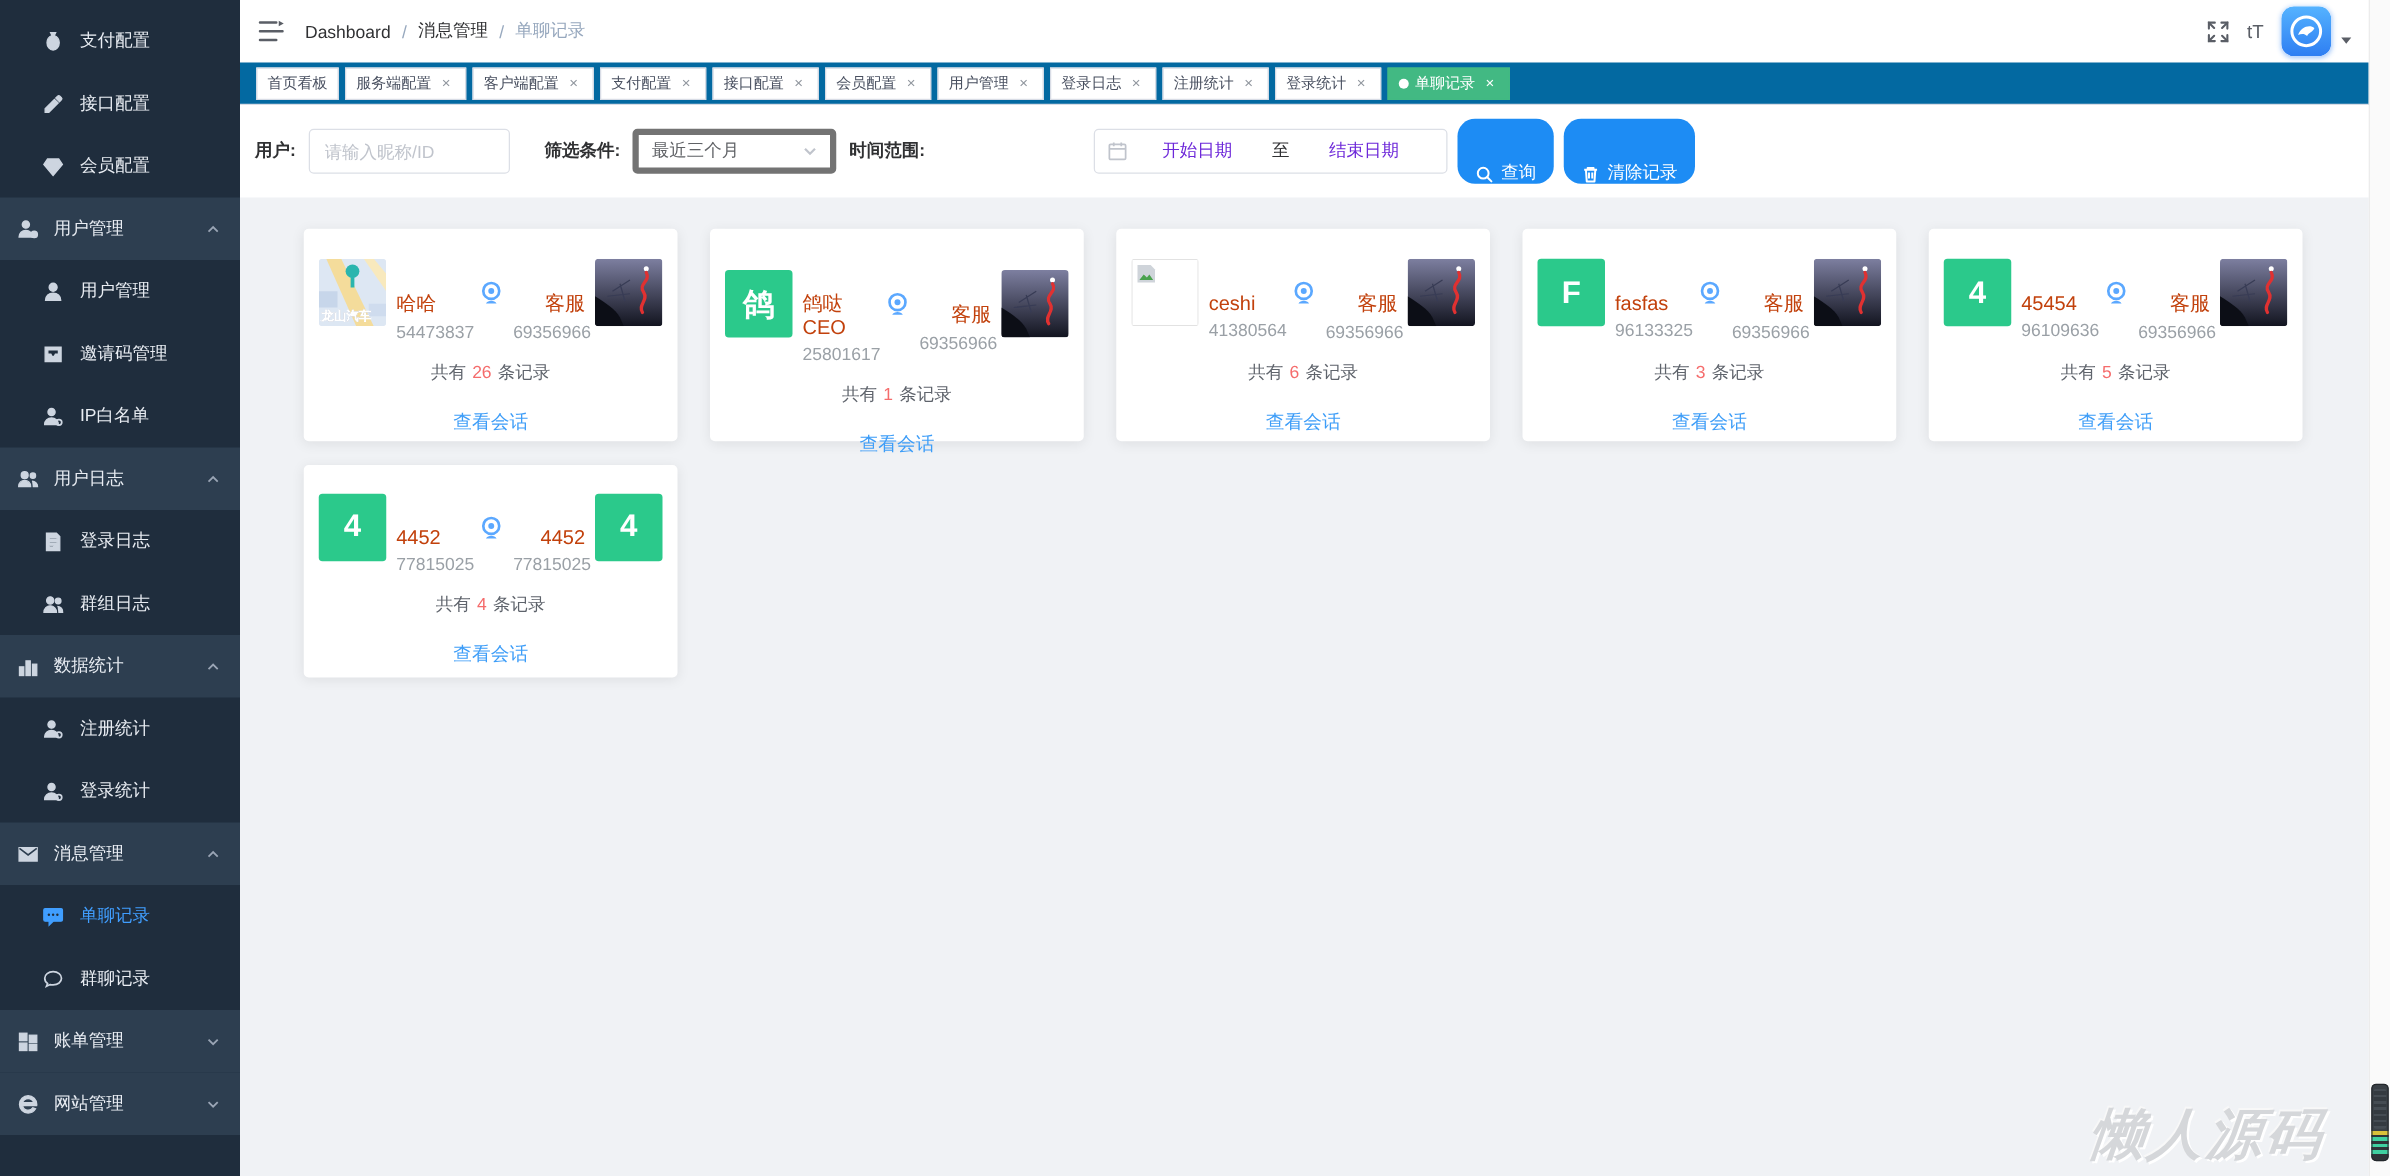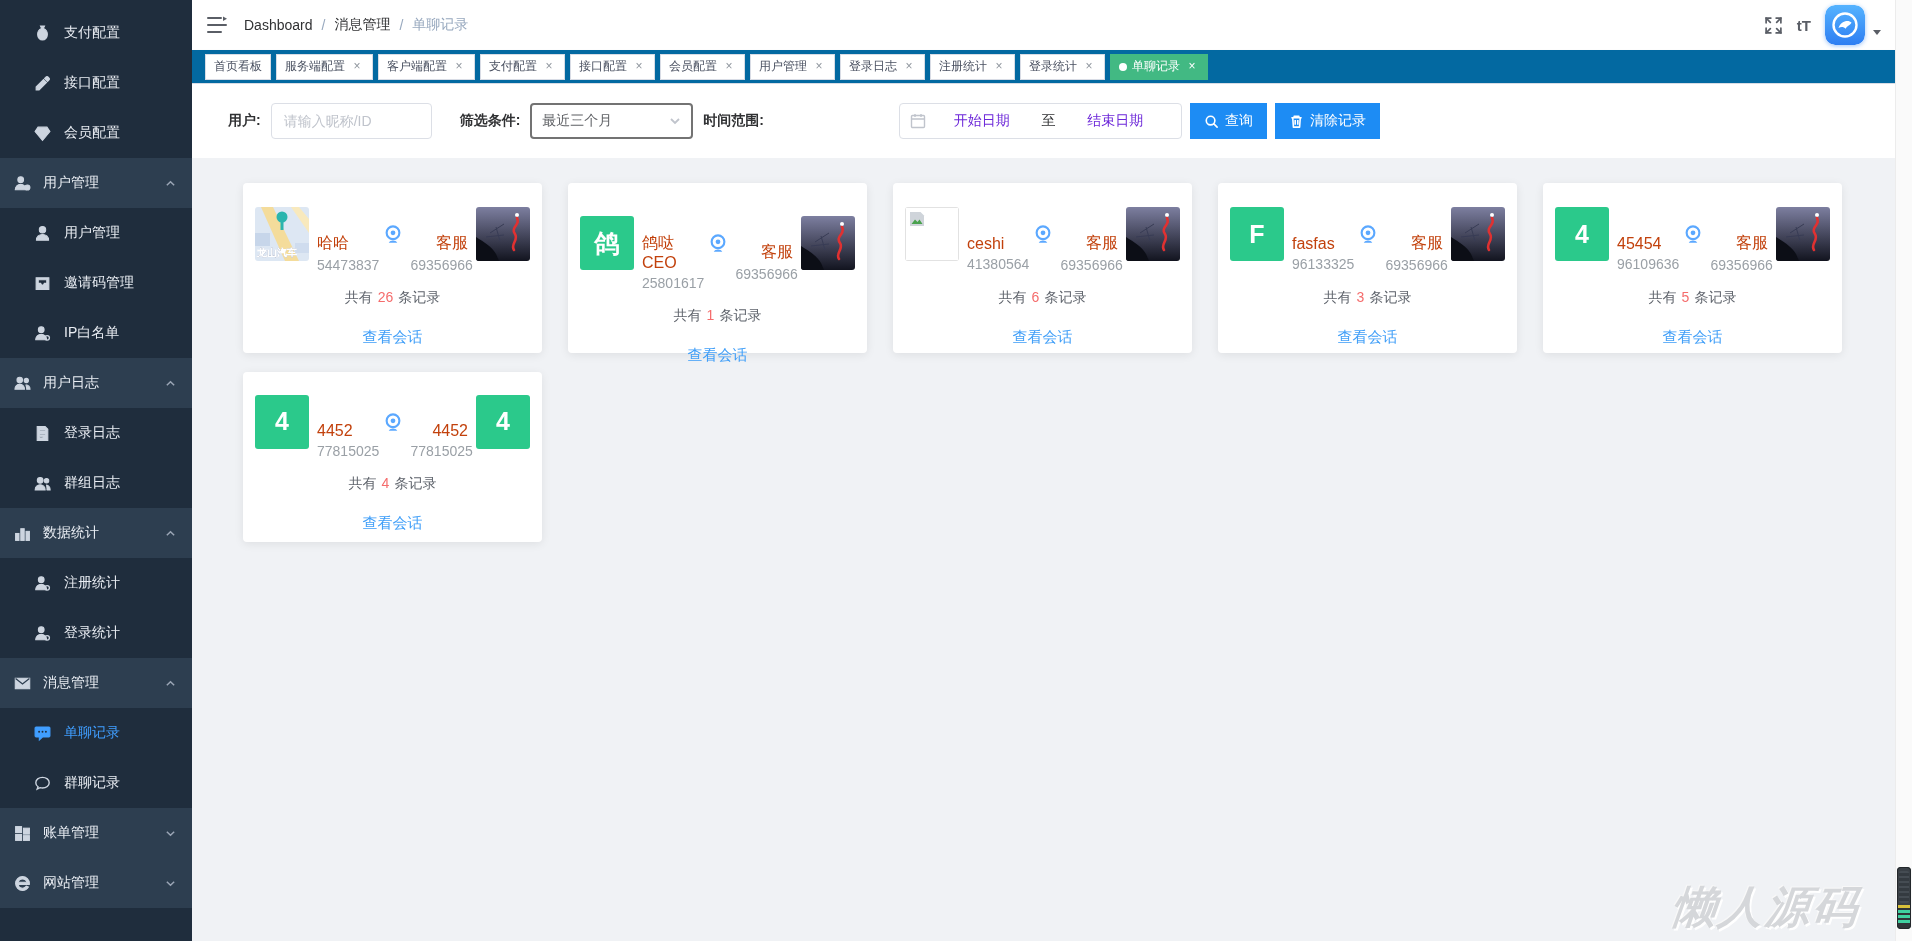--- a/index.html
+++ b/index.html
@@ -33,7 +33,7 @@
   .crumb .last { color:#97a8be; }
   .nav-right { margin-left:auto; display:flex; align-items:center; gap:14px; }
   .nav-ic { width:19px; height:19px; cursor:pointer; stroke:#5a5e66; fill:none; stroke-width:1.6; }
-  .fontsize { font-size:15px; font-weight:bold; color:#5a5e66; cursor:pointer; letter-spacing:0; }
+  .fontsize { font-size:15px; font-weight:normal; color:#5a5e66; cursor:pointer; letter-spacing:0; }
   .avatar-badge { width:40px; height:40px; border-radius:10px; cursor:pointer;
     box-shadow:0 1px 4px rgba(43,126,242,.45); }
   .user-caret { width:0; height:0; border-left:4px solid transparent; border-right:4px solid transparent;

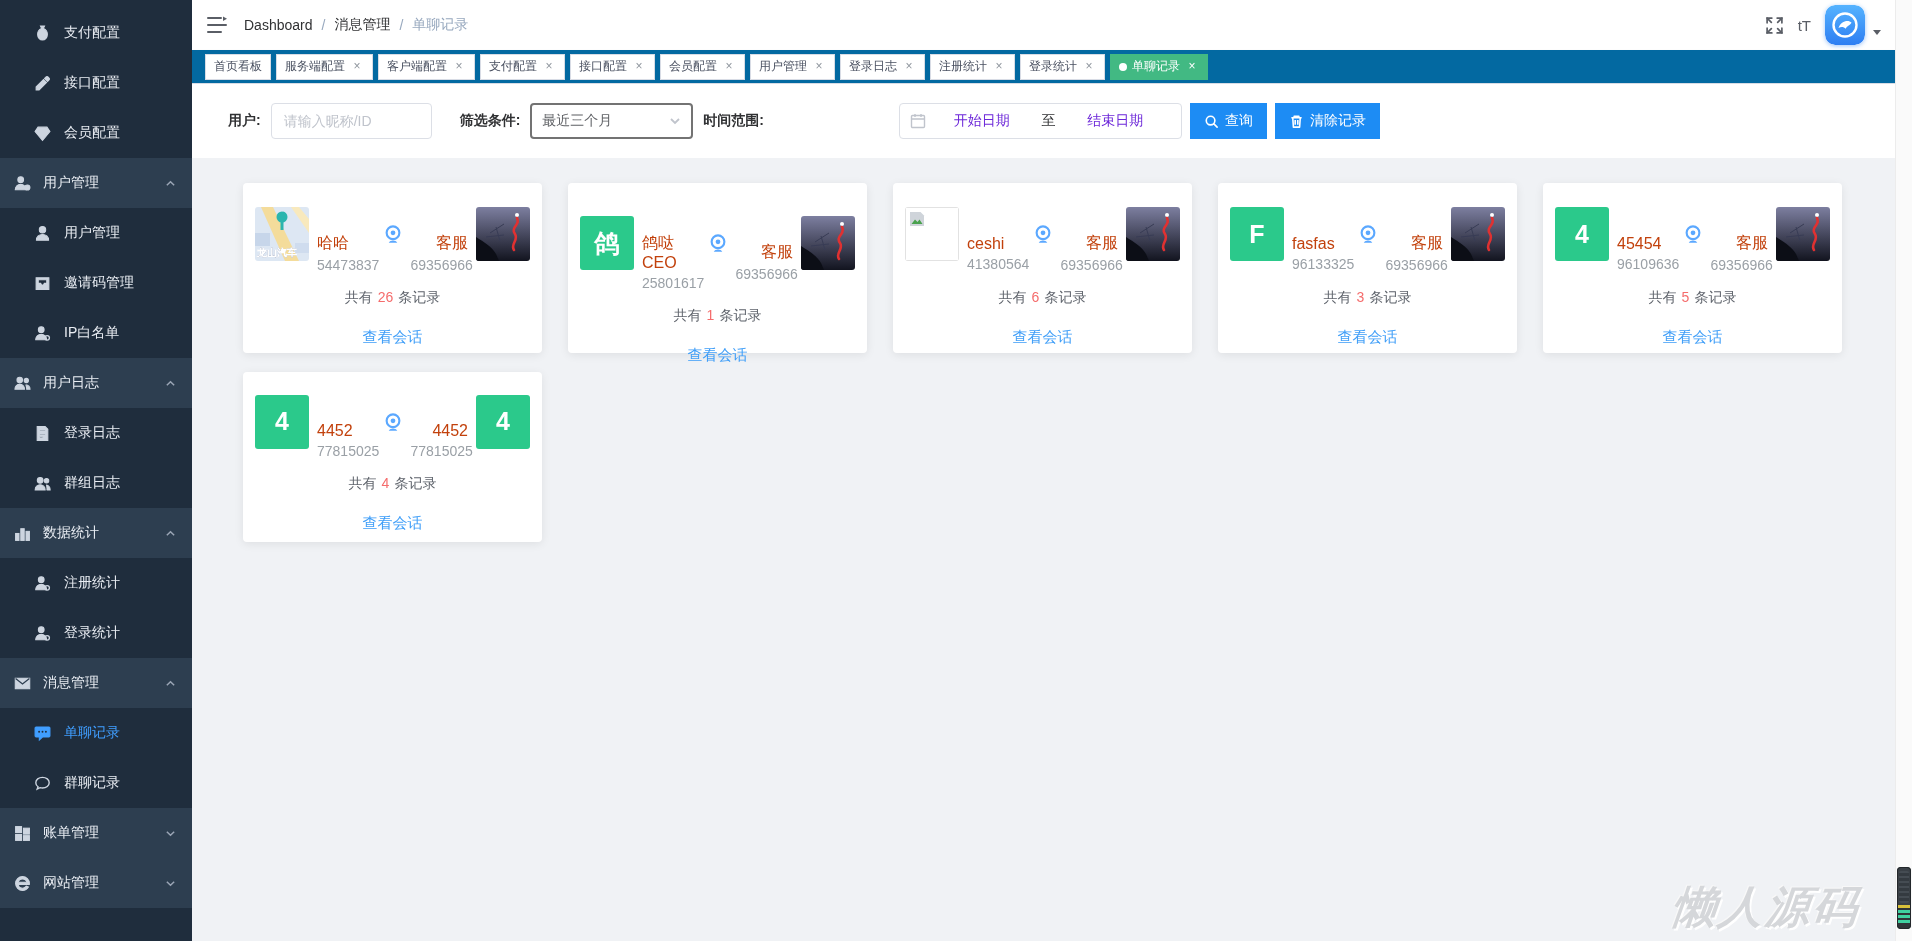--- a/index.html
+++ b/index.html
@@ -53,7 +53,7 @@
 
   
   .filterbar { height:74px; background:#fff; display:flex; align-items:center;
-    padding-left:36px; }
+    padding-left:12px; }
   .f-label { font-size:14px; font-weight:bold; color:#303133; margin-right:10px; }
   .f-input { width:161px; height:36px; border:1px solid #dcdfe6; border-radius:4px;
     padding:0 12px; font-size:14px; color:#b91c1c; outline:none;

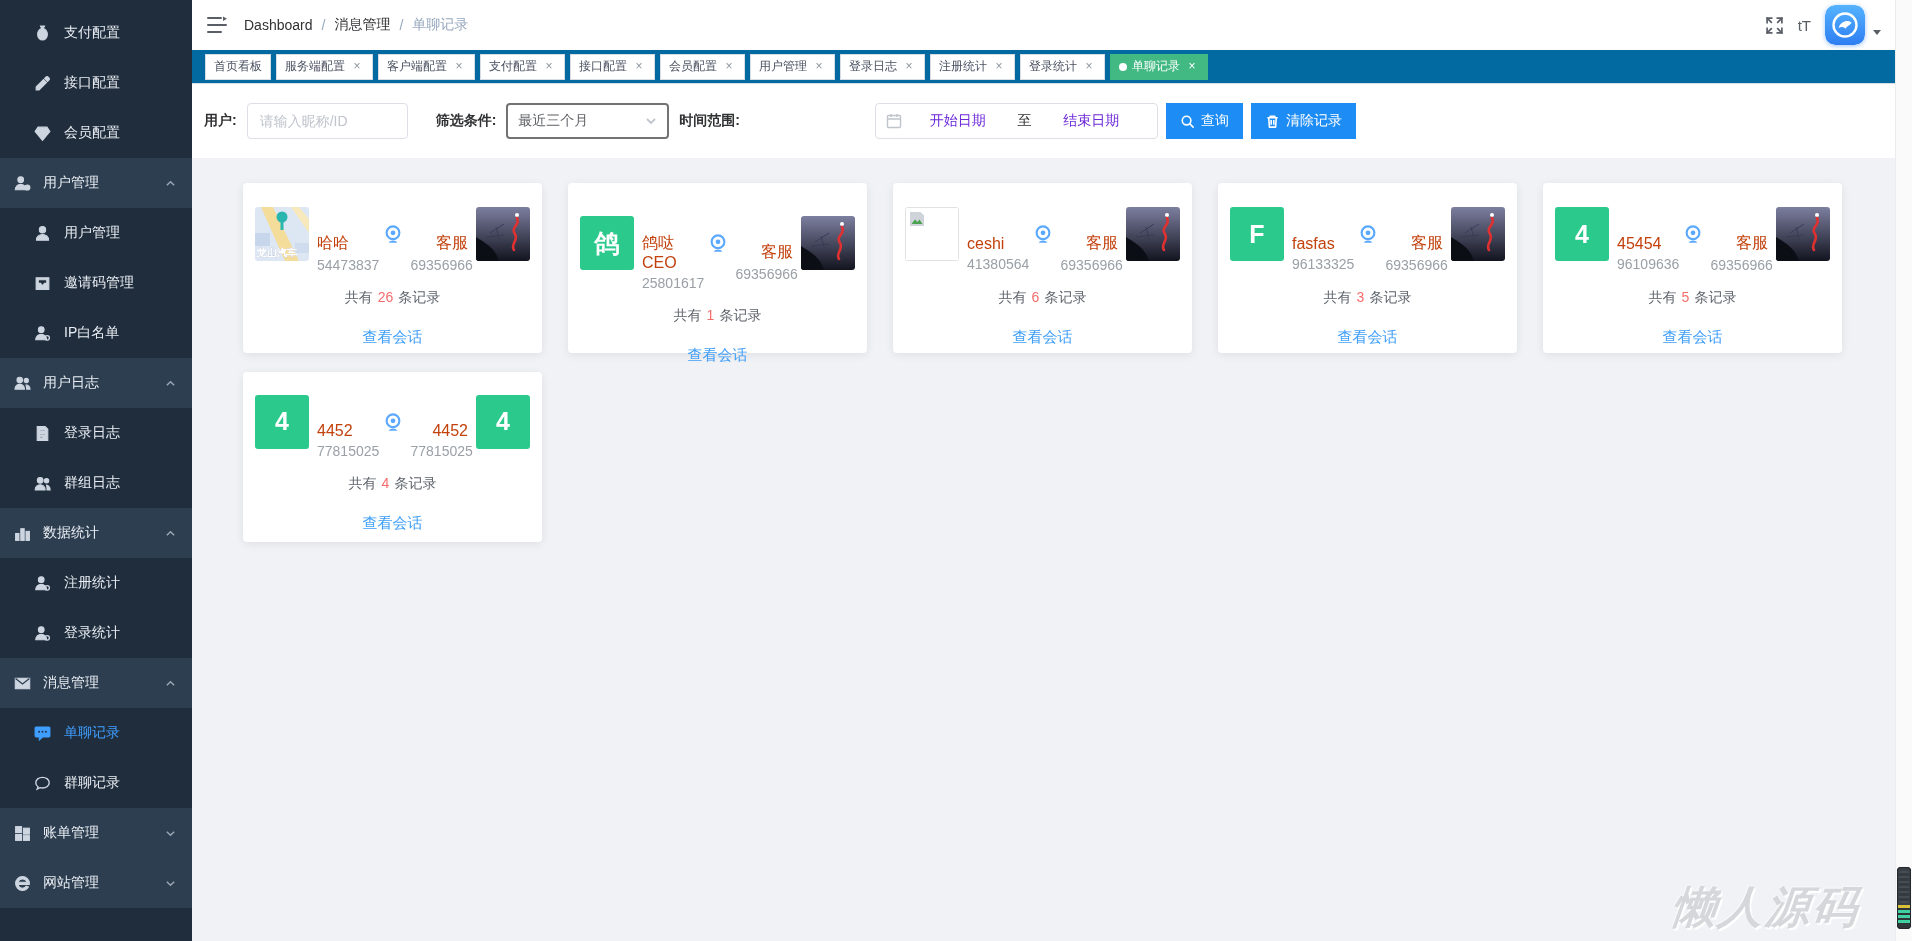--- a/index.html
+++ b/index.html
@@ -60,7 +60,7 @@
     font-family:"Liberation Sans",sans-serif; }
   .f-input::placeholder { color:#c0c4cc; }
   .gap28 { width:28px; flex:none; }
-  .f-select { width:163px; height:36px; border:2px solid #737373; border-radius:4px;
+  .f-select { width:163px; height:36px; border:5px solid #737373; border-radius:4px;
     display:flex; align-items:center; justify-content:space-between; padding:0 10px;
     font-size:14px; color:#606266; cursor:pointer; }
   .f-select svg { width:12px; height:12px; stroke:#c0c4cc; fill:none; stroke-width:1.8; }

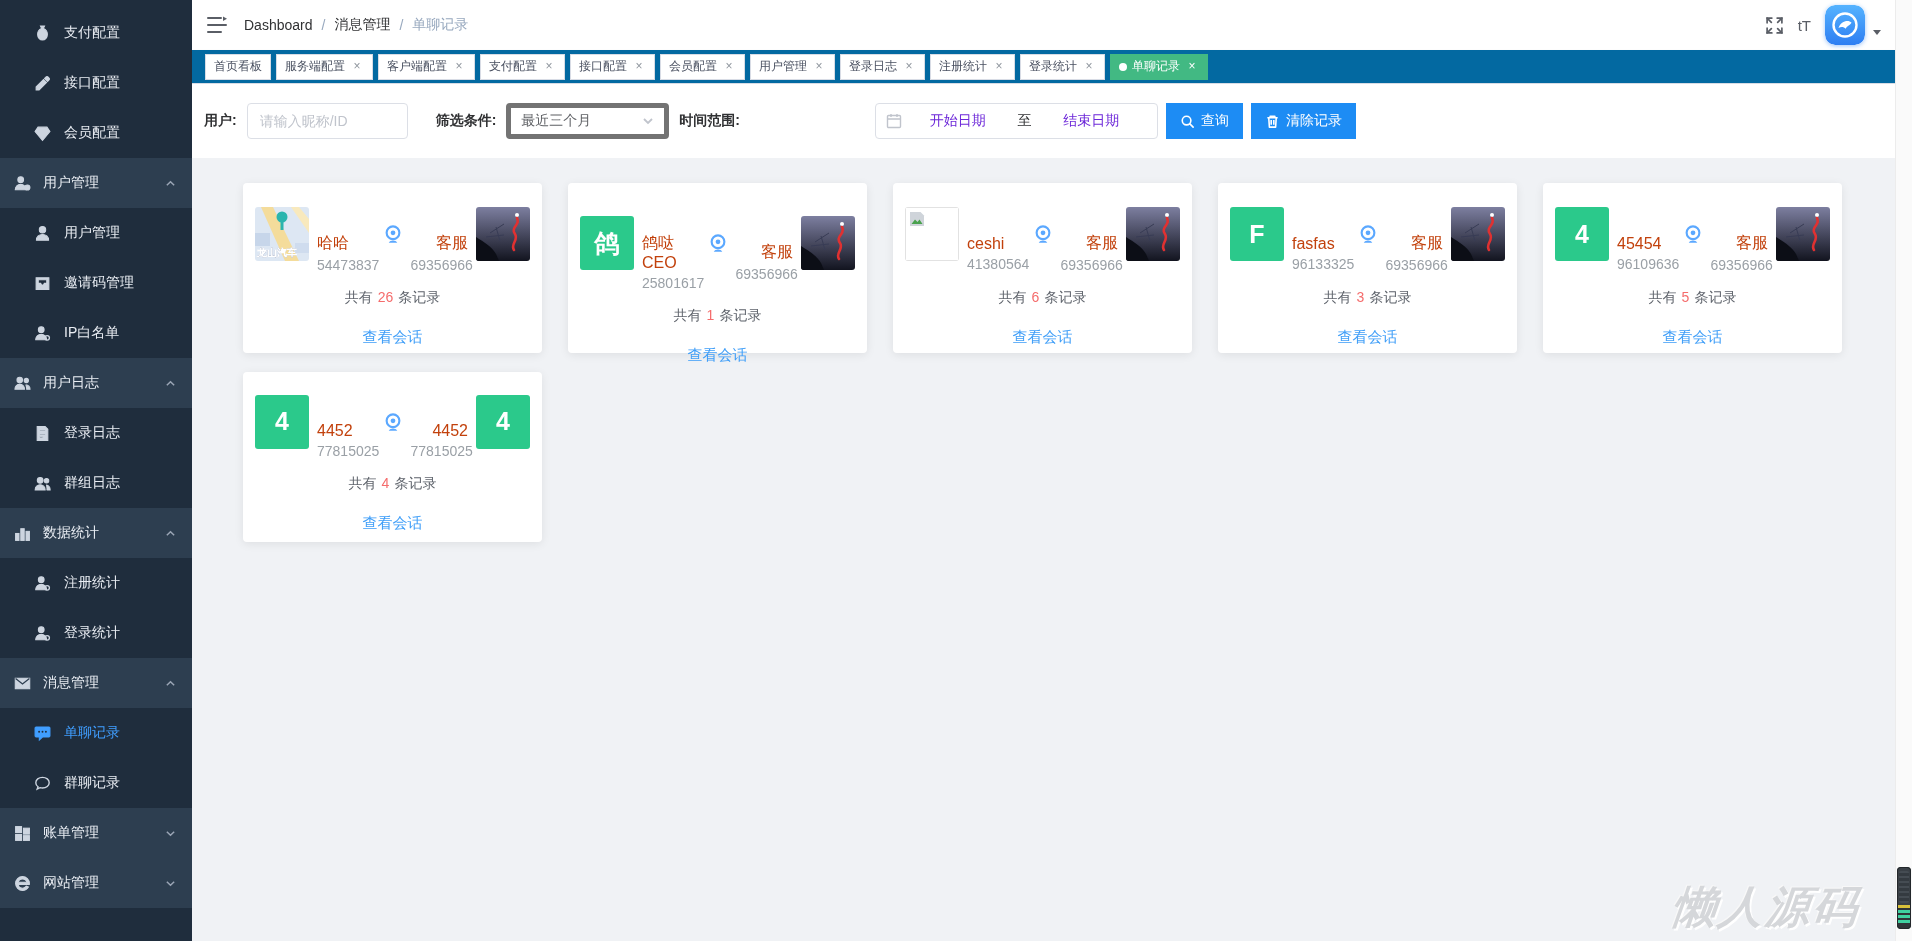--- a/index.html
+++ b/index.html
@@ -69,8 +69,8 @@
   .datebox .cal { width:16px; height:16px; stroke:#c0c4cc; fill:none; stroke-width:1.4; flex:none; }
   .datebox .ph { flex:1; text-align:center; color:#6d28d9; }
   .datebox .to { color:#303133; padding:0 4px; }
-  .btn { height:36px; border:none; border-radius:0; background:#1d8cf4; color:#fff;
-    font-size:14px; display:flex; align-items:center; gap:6px; padding:0 14px;
+  .btn { height:52px; border:none; border-radius:14px; background:#1d8cf4; color:#fff;
+    font-size:14px; display:flex; align-items:flex-end; gap:6px; padding:0 14px;
     margin-left:8px; cursor:pointer; font-family:"Liberation Sans",sans-serif; }
   .btn svg { width:15px; height:15px; stroke:#fff; fill:none; stroke-width:1.7; }
 

